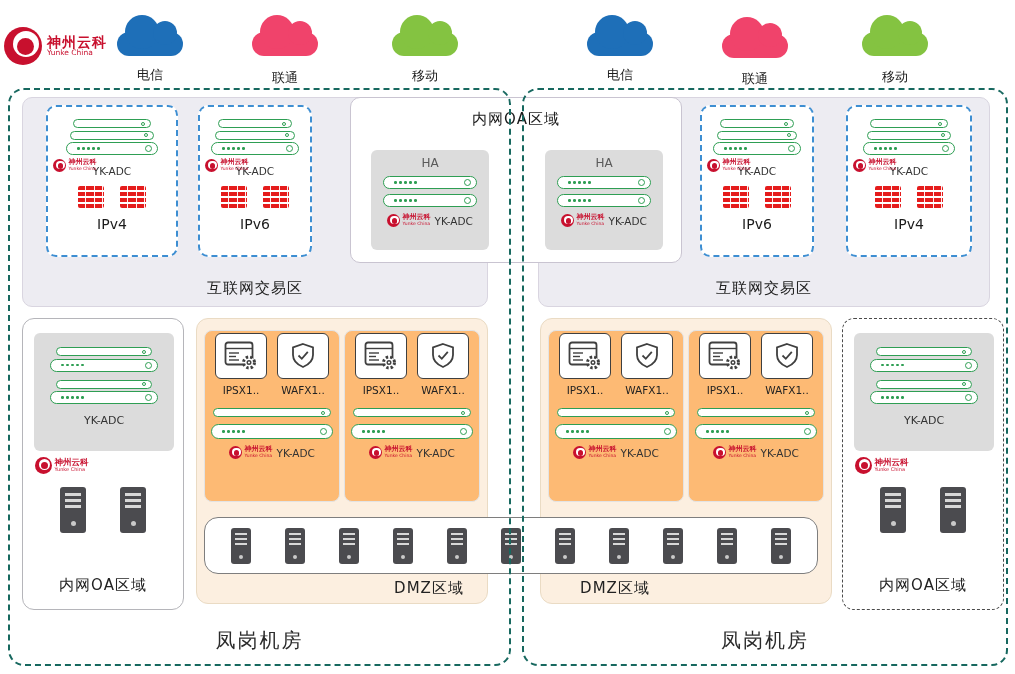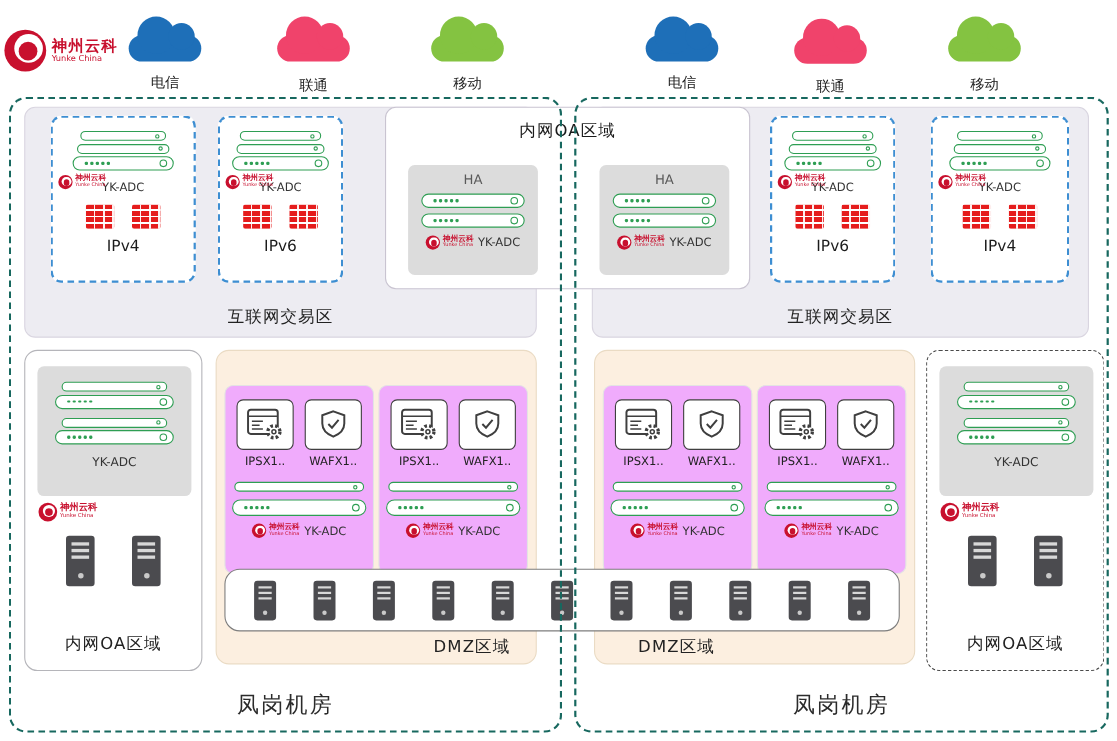--- a/index.html
+++ b/index.html
@@ -67,8 +67,8 @@
   .dns-title { text-align:center; margin-top:12px; font-size:15px; color:#1b1b1b; font-weight:500; letter-spacing:1px; }
 
   
-  .dmz-sub { position:absolute; background:#f0abfc; border:1px solid #e3e3e3; border-radius:8px;
-             display:flex; flex-direction:column; align-items:center; padding-top:10px; z-index:2;margin-top:20px; }
+  .dmz-sub { position:absolute; background:#fdba74; border:1px solid #e3e3e3; border-radius:8px;
+             display:flex; flex-direction:column; align-items:center; z-index:2; }
   .tiles-row { display:flex; gap:10px; margin-top:2px; }
   .tile { width:52px; height:46px; border:1.7px solid #3f3f3f; border-radius:6px; background:#fff;
           display:flex; align-items:center; justify-content:center; }

